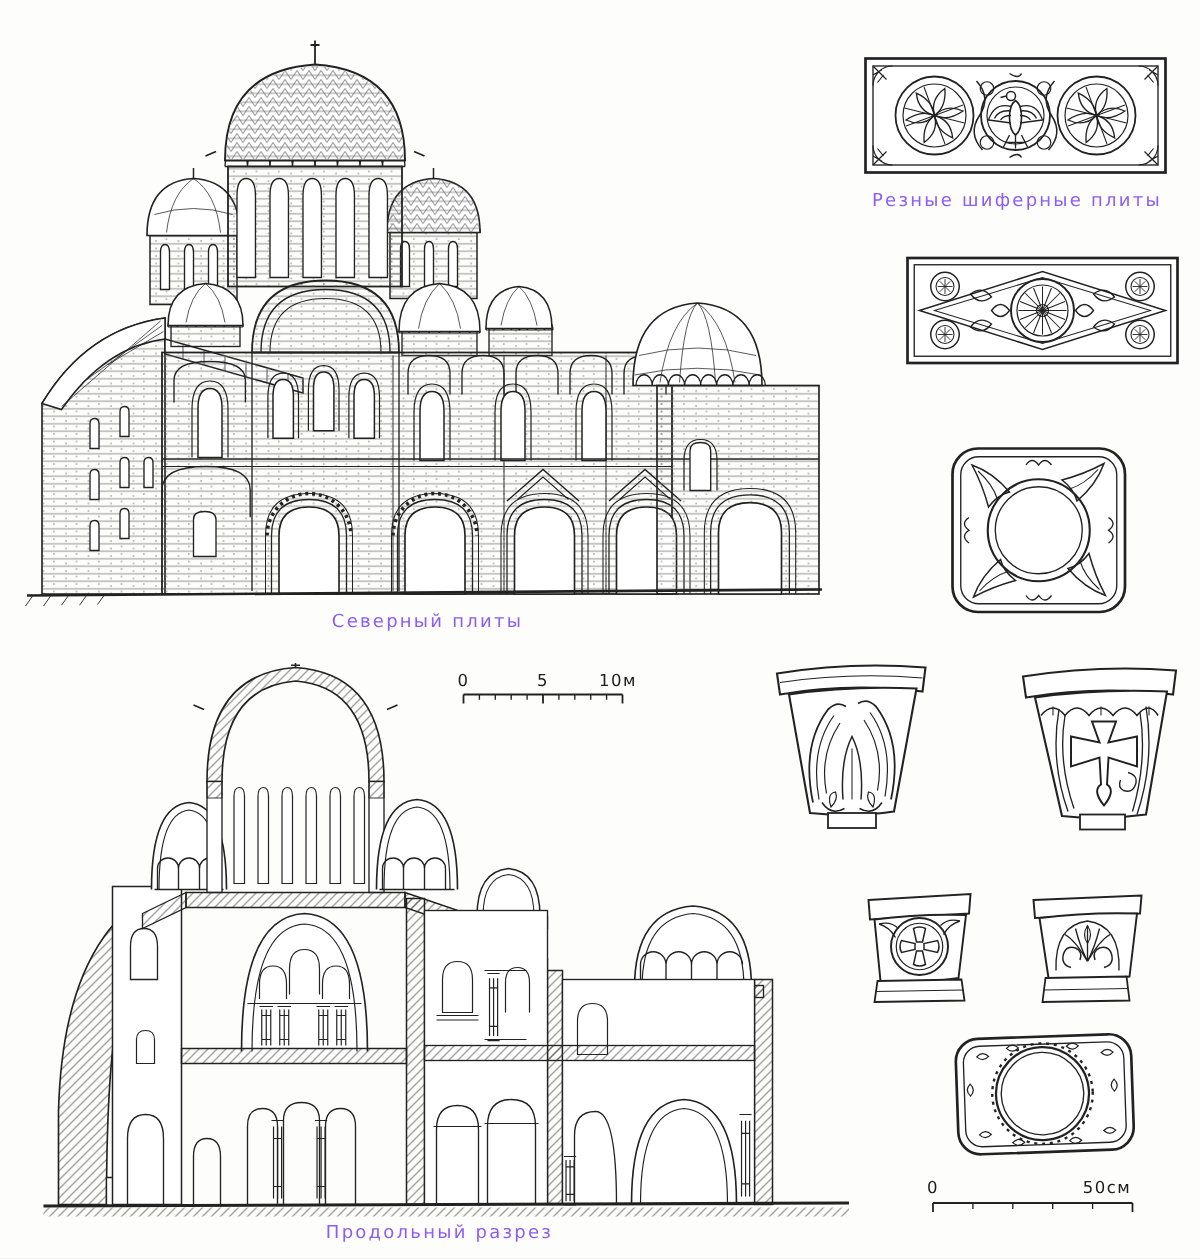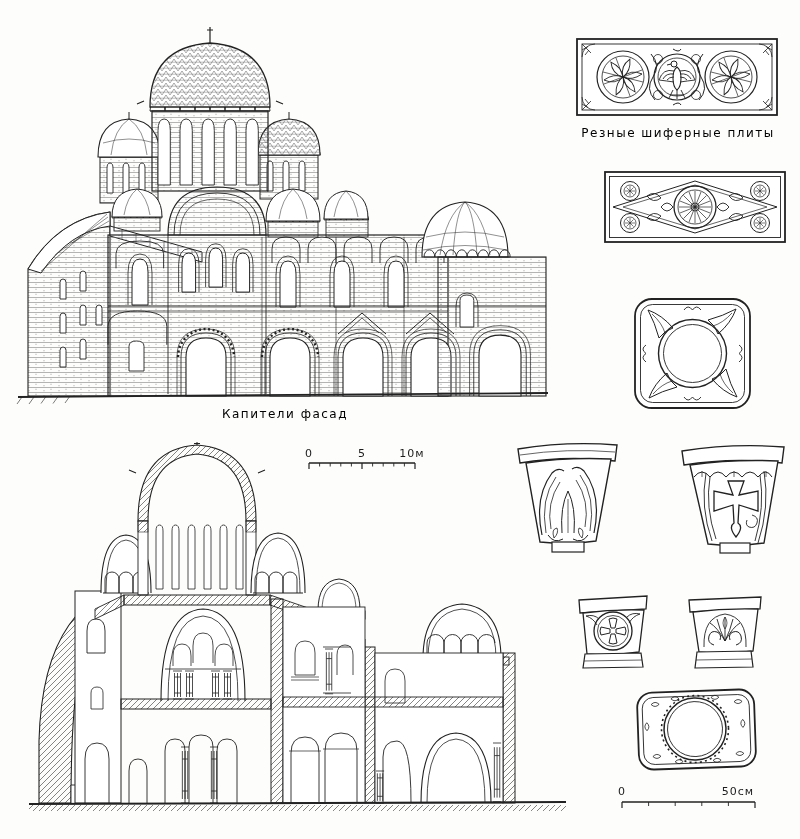--- a/index.html
+++ b/index.html
@@ -11,7 +11,7 @@
   .fig{position:absolute;}
   .caption{
     position:absolute;font-size:12px;letter-spacing:1.5px;
-    text-align:center;color:#000000;white-space:nowrap;
+    text-align:center;color:#8b5cf6;white-space:nowrap;
   }
   svg{display:block;}
   svg text{

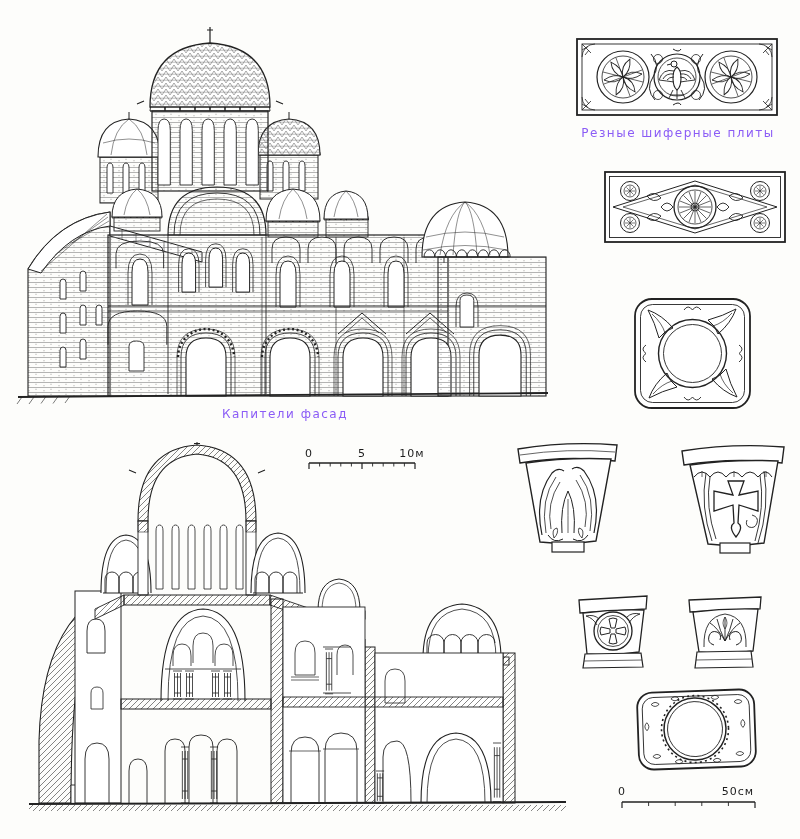--- a/index.html
+++ b/index.html
@@ -195,7 +195,7 @@
     </g>
   </svg>
 
-  <div class="caption" style="left:180px;top:407px;width:210px">Капители фасад</div>
+  <div class="caption" style="left:180px;top:407px;width:210px">Северный плиты</div>
 
   <svg class="fig" style="left:300px;top:444px" width="130" height="32" viewBox="0 0 130 32">
     <text x="9" y="13" text-anchor="middle">0</text>

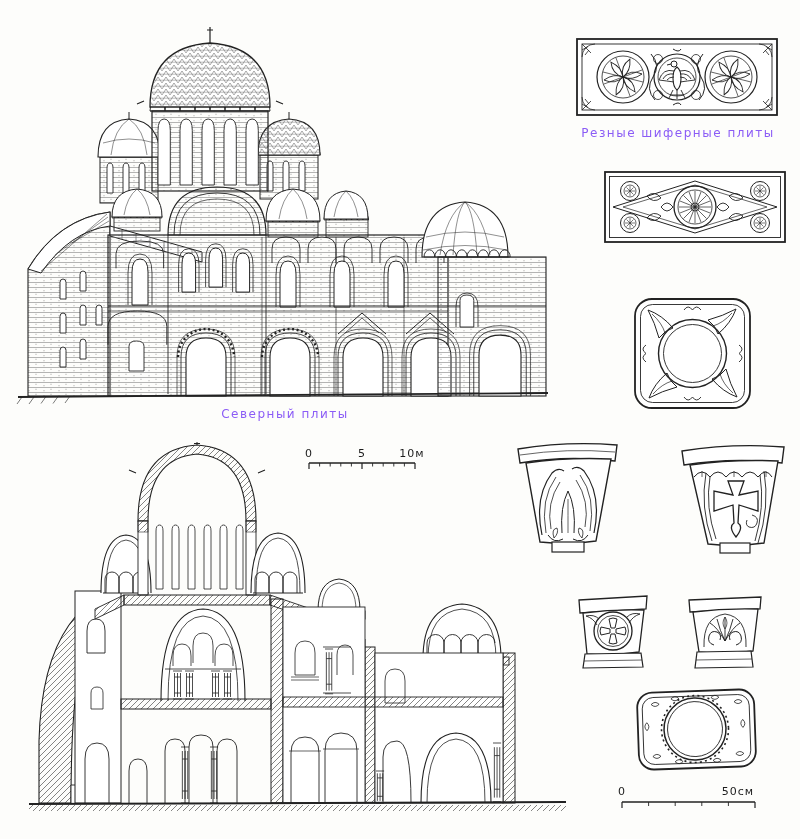--- a/index.html
+++ b/index.html
@@ -563,6 +563,7 @@
     </g>
   </svg>
 
+  <div class="caption" style="left:188px;top:814px;width:210px">Продольный разрез</div>
 
 </div>
 

